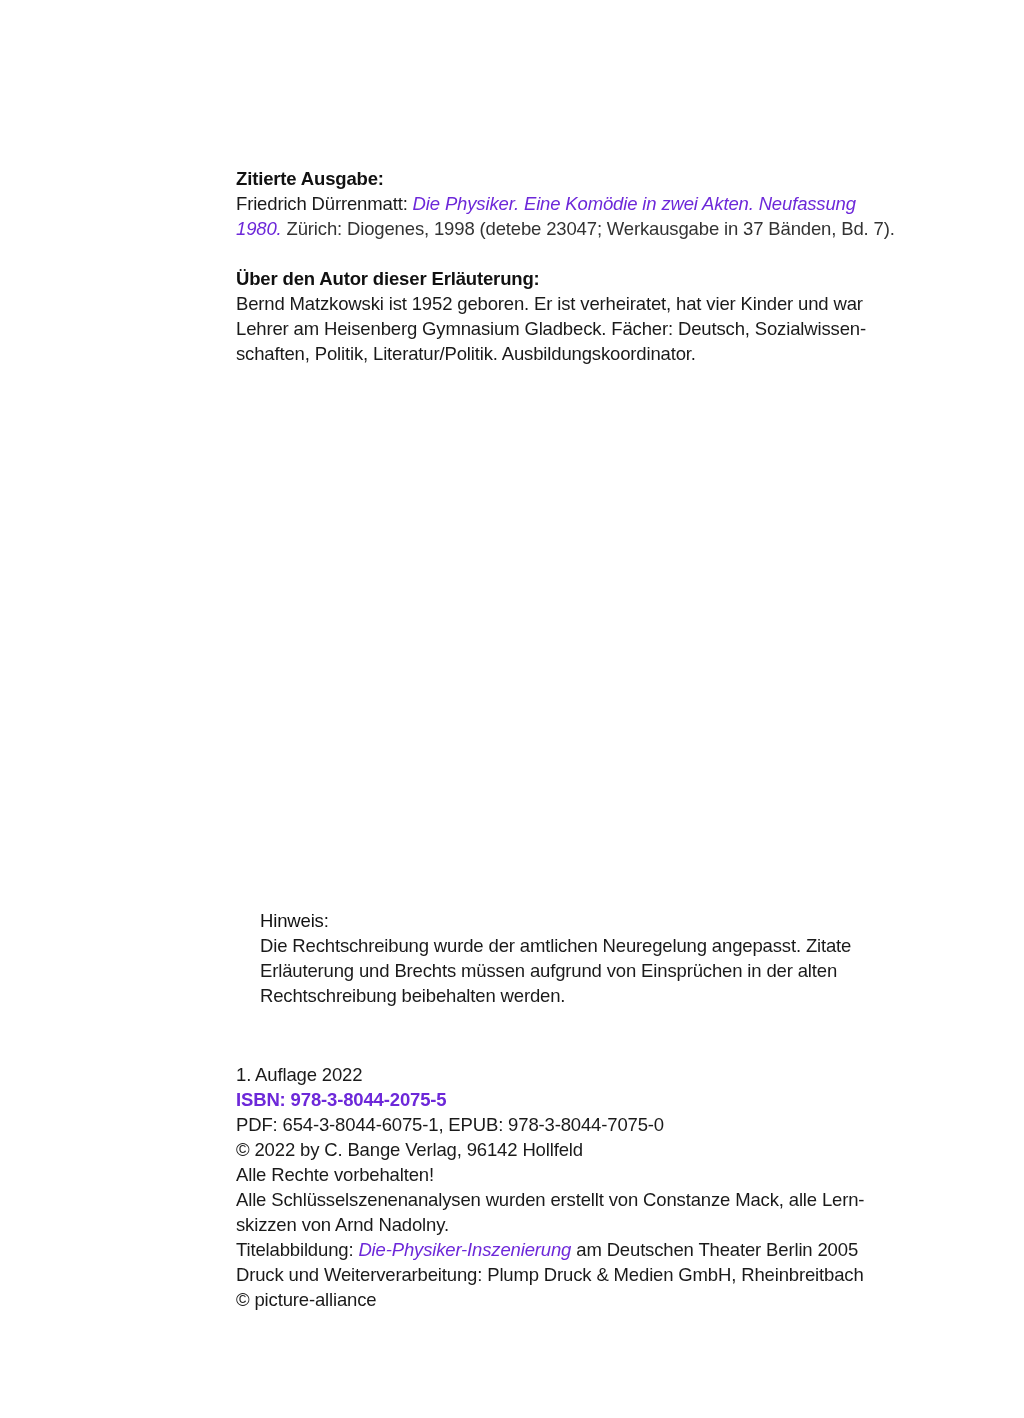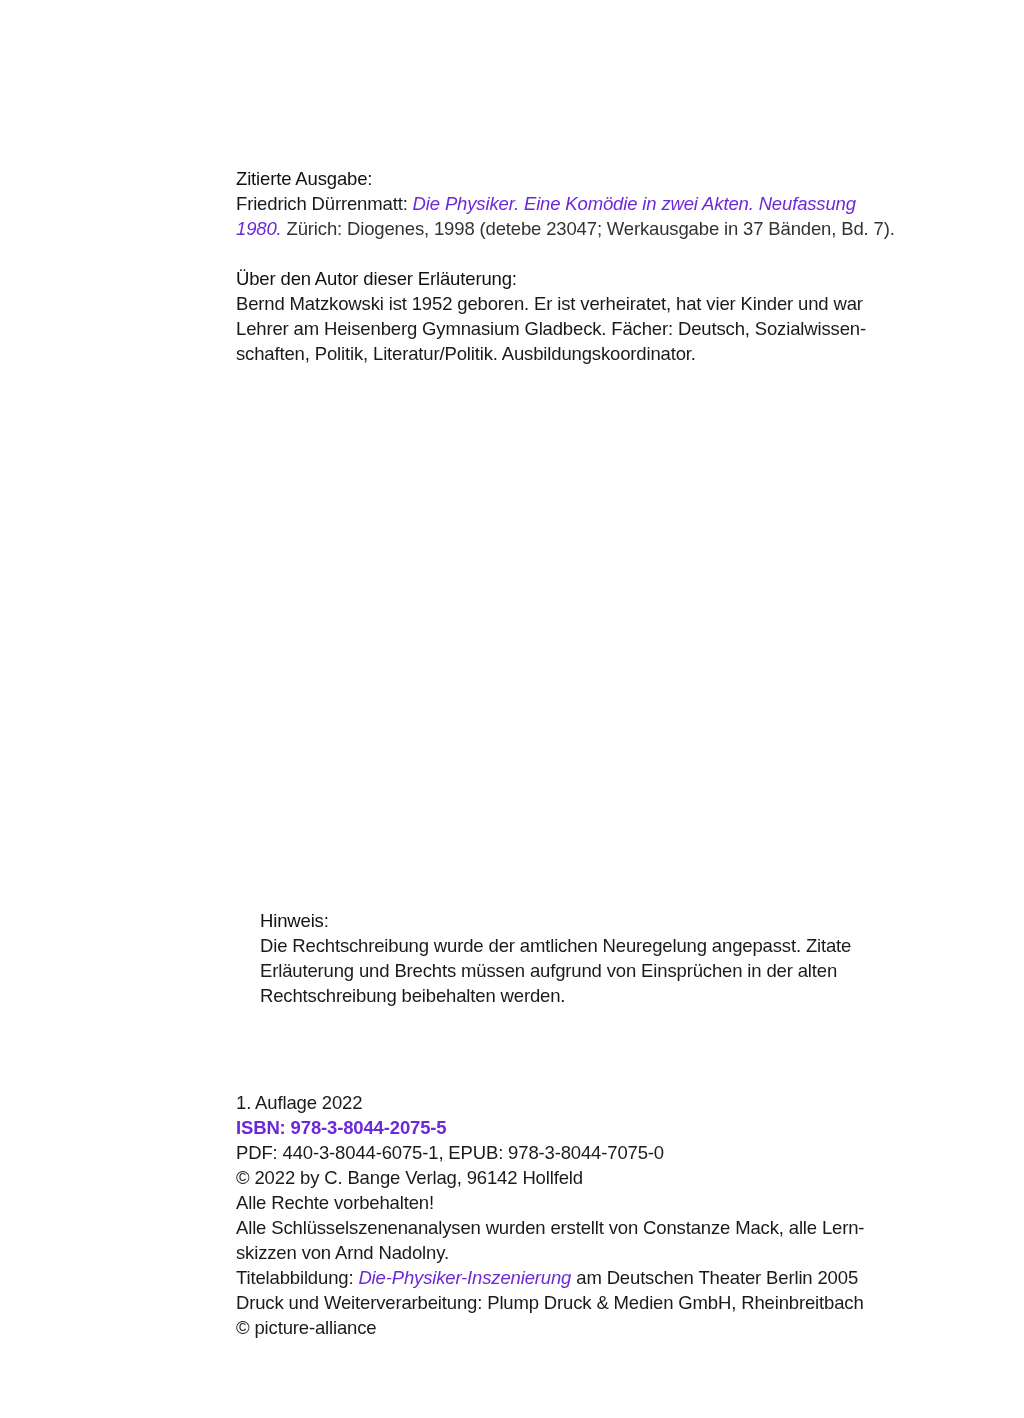--- a/index.html
+++ b/index.html
@@ -29,7 +29,7 @@
       width: 700px;
     }
     .heading {
-      font-weight: normal;
+      font-weight: bold;
       color: #111111;
       letter-spacing: 0.1px;
     }

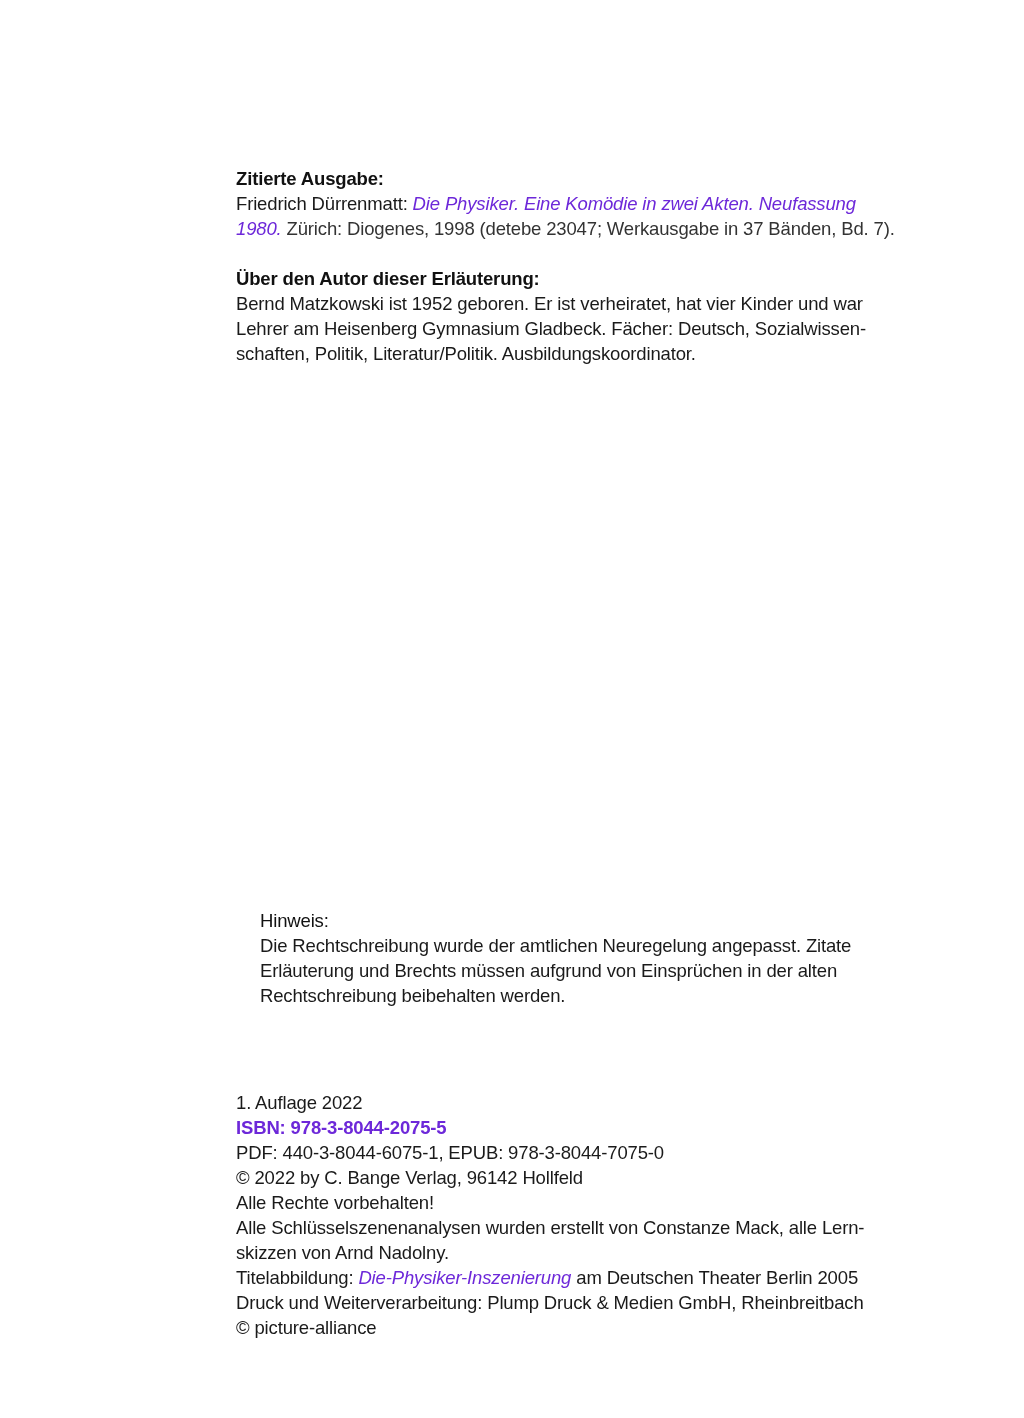--- a/index.html
+++ b/index.html
@@ -51,7 +51,7 @@
     #block-zitierte { top: 166px; }
     #block-autor { top: 266px; }
     #block-hinweis { top: 908px; margin-left: 24px; }
-    #block-impressum { top: 1090px; }
+    #block-impressum { top: 1062px; }
   </style>
 </head>
 <body>

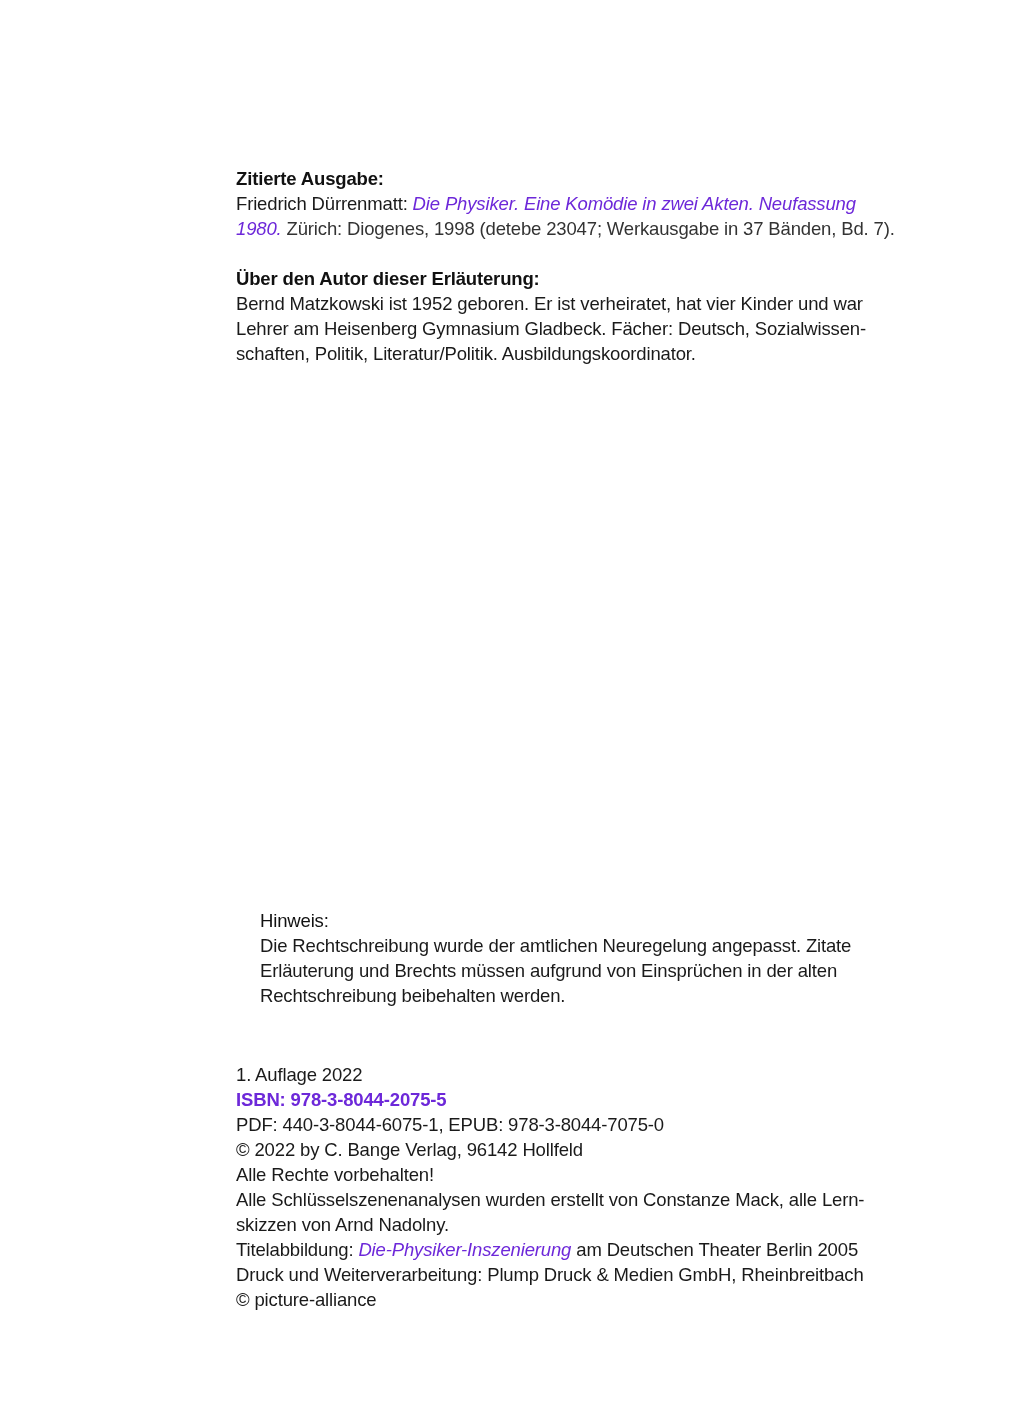--- a/index.html
+++ b/index.html
@@ -85,7 +85,7 @@
   <div class="block" id="block-impressum">
     <div class="line">1. Auflage 2022</div>
     <div class="line bold">ISBN: 978-3-8044-2075-5</div>
-    <div class="line">PDF: 440-3-8044-6075-1, EPUB: 978-3-8044-7075-0</div>
+    <div class="line">PDF: 654-3-8044-6075-1, EPUB: 978-3-8044-7075-0</div>
     <div class="line">© 2022 by C. Bange Verlag, 96142 Hollfeld</div>
     <div class="line">Alle Rechte vorbehalten!</div>
     <div class="line">Alle Schlüsselszenenanalysen wurden erstellt von Constanze Mack, alle Lern-</div>

